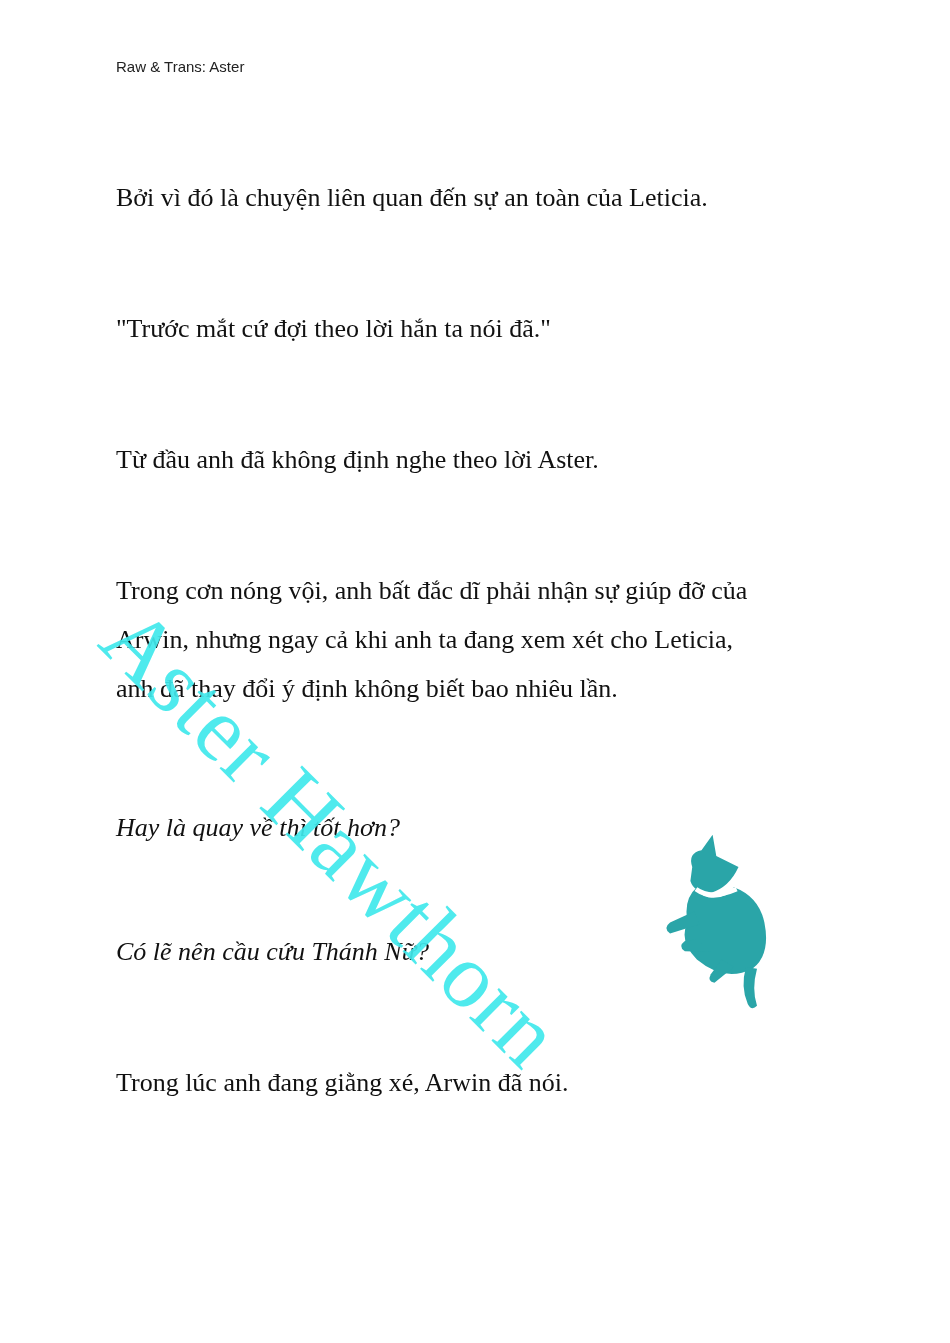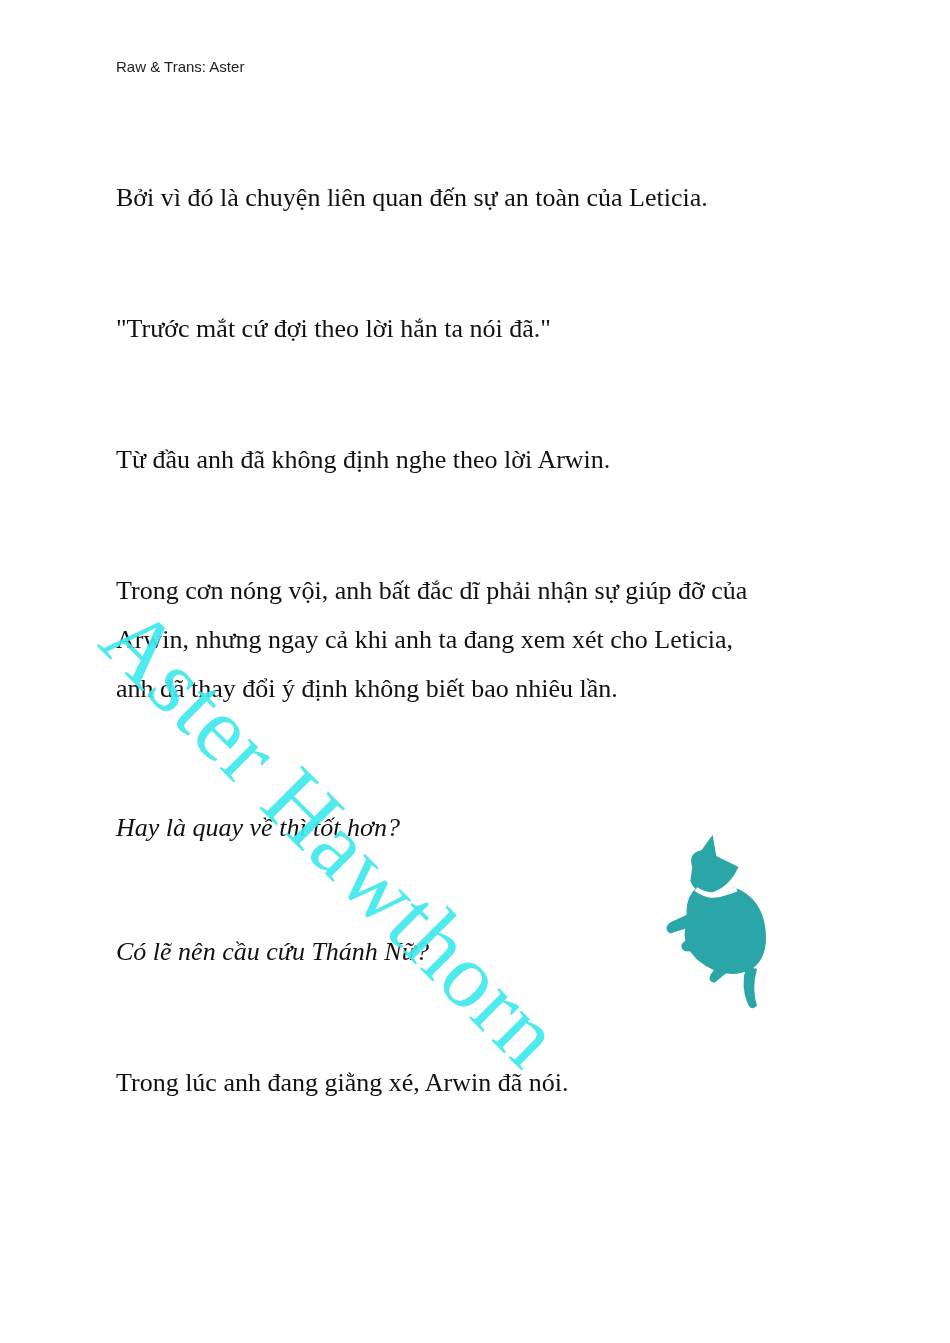--- a/index.html
+++ b/index.html
@@ -51,7 +51,7 @@
 
   <div class="para" style="top:304px;">"Trước mắt cứ đợi theo lời hắn ta nói đã."</div>
 
-  <div class="para" style="top:435px;">Từ đầu anh đã không định nghe theo lời Arwin.</div>
+  <div class="para" style="top:435px;">Từ đầu anh đã không định nghe theo lời Aster.</div>
 
   <div class="para" style="top:566px;">
     <div>Trong cơn nóng vội, anh bất đắc dĩ phải nhận sự giúp đỡ của</div>

